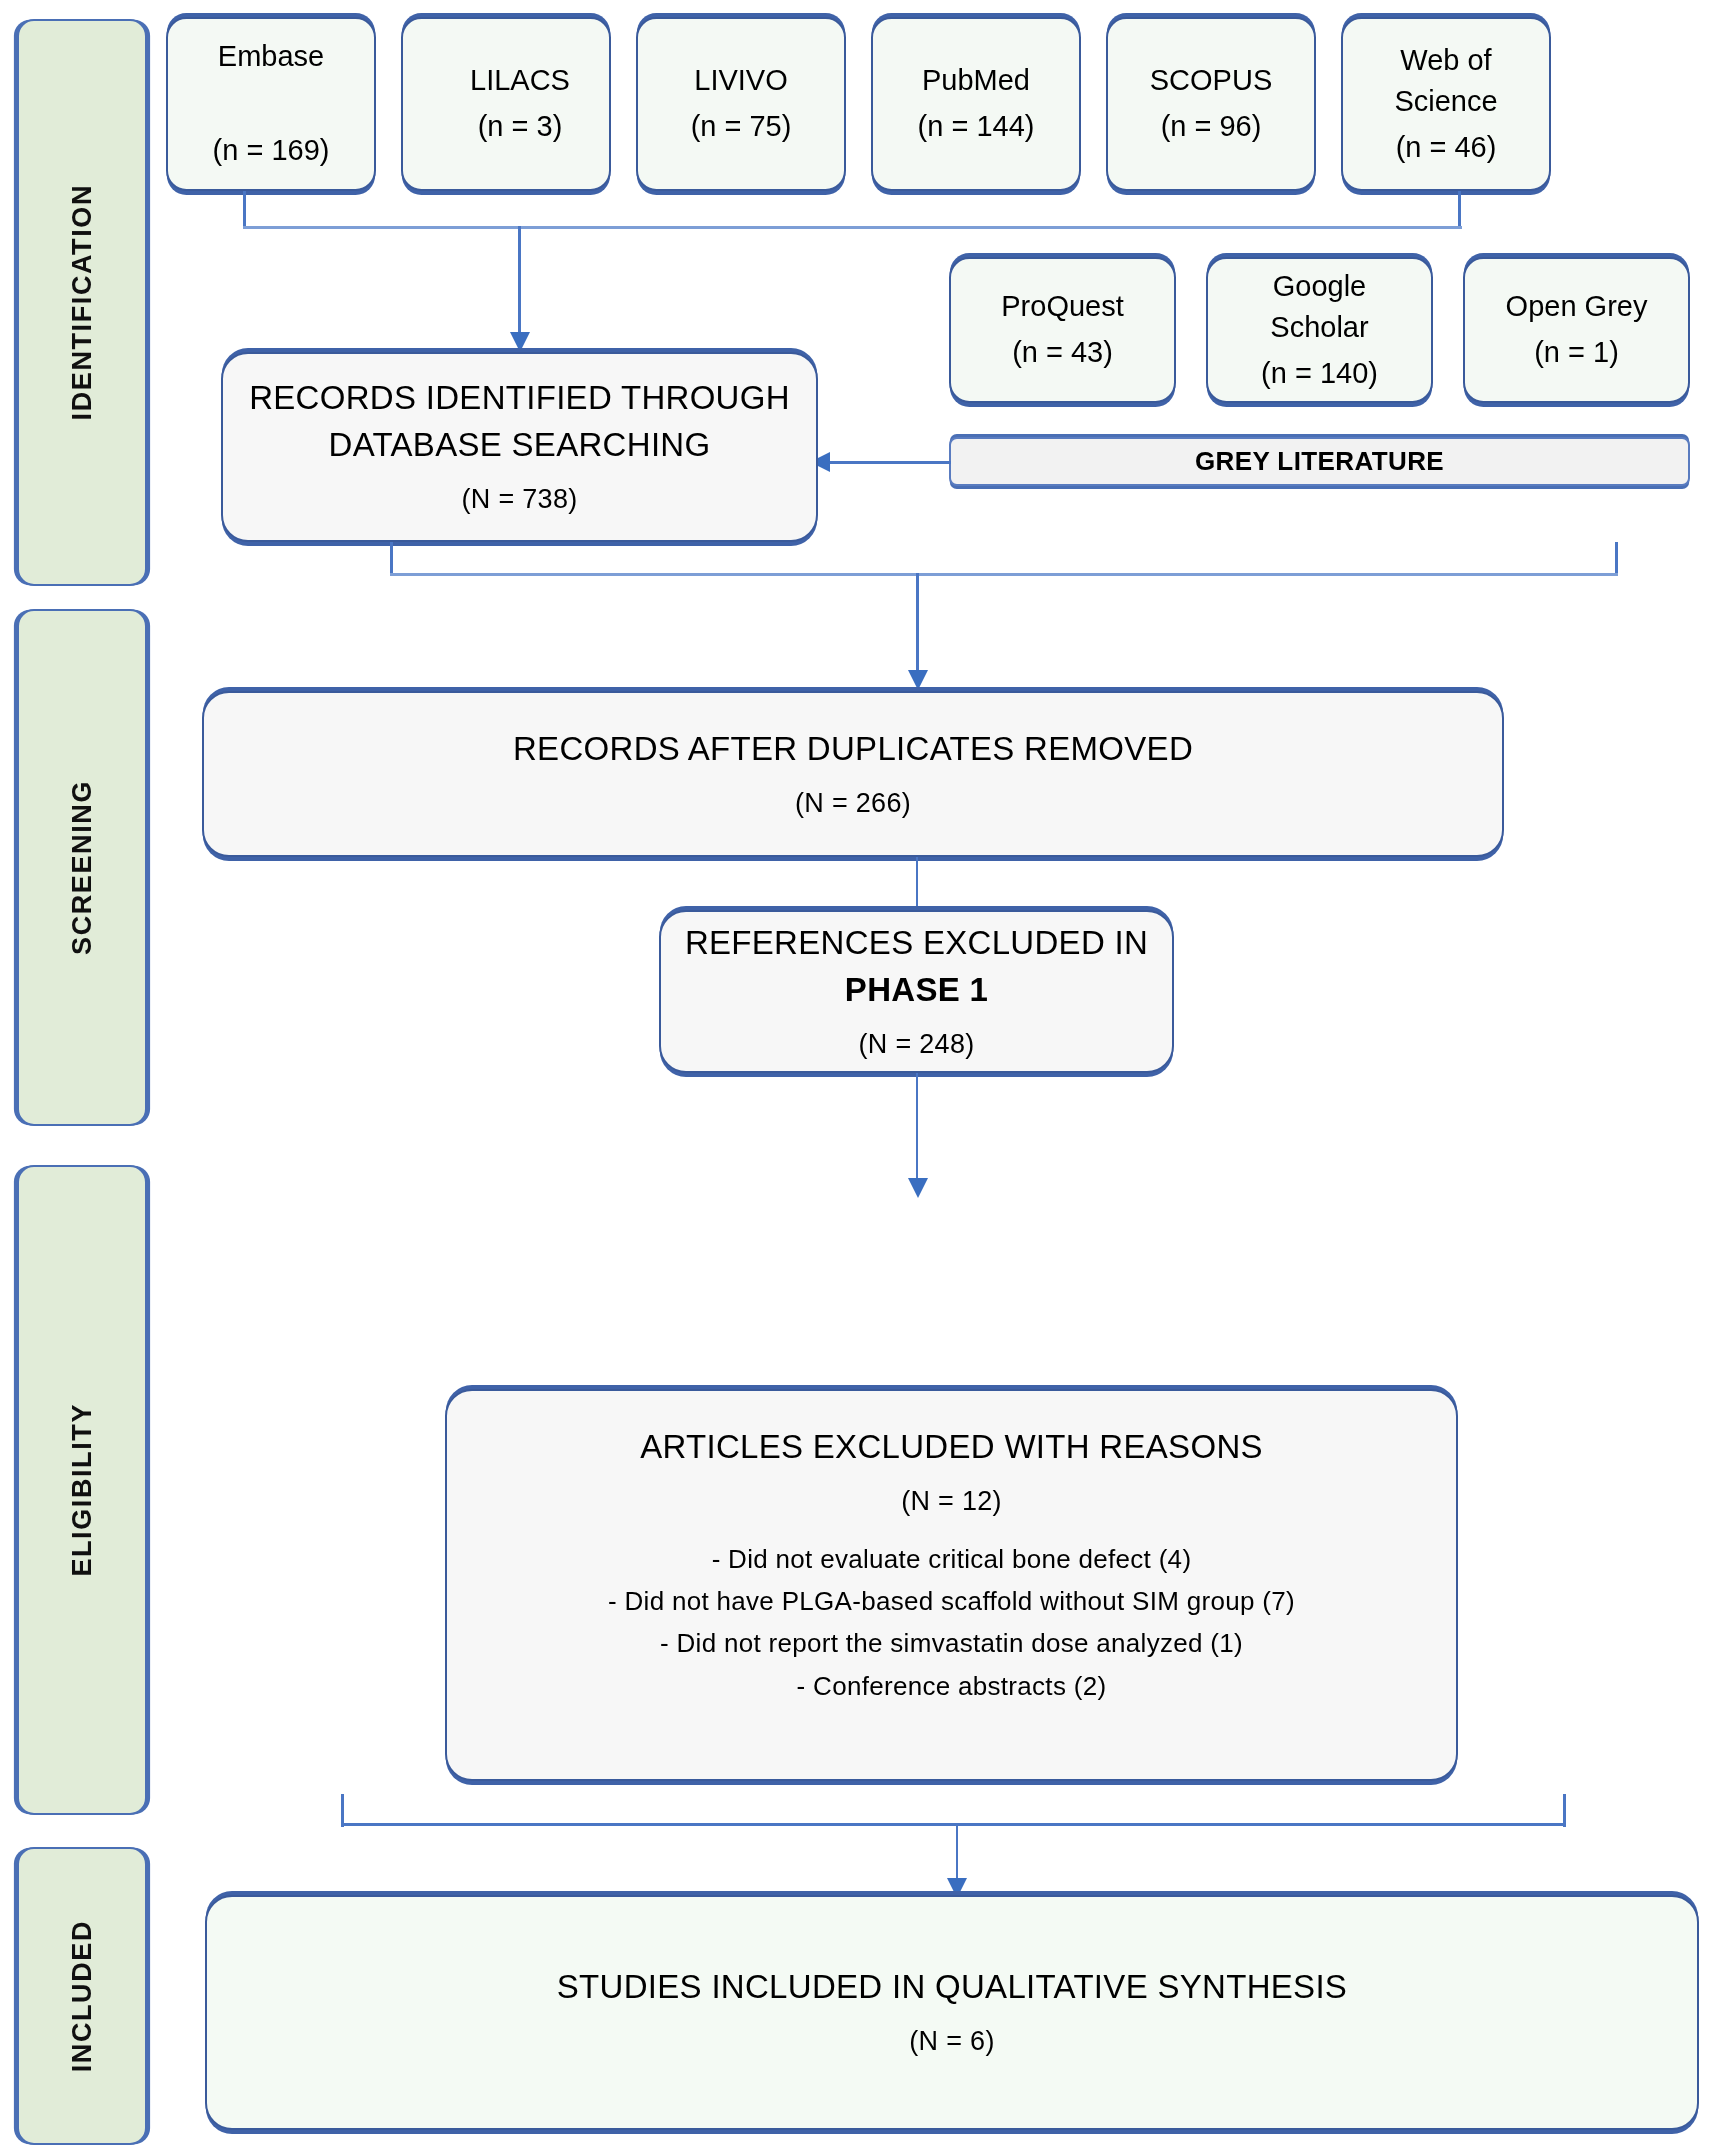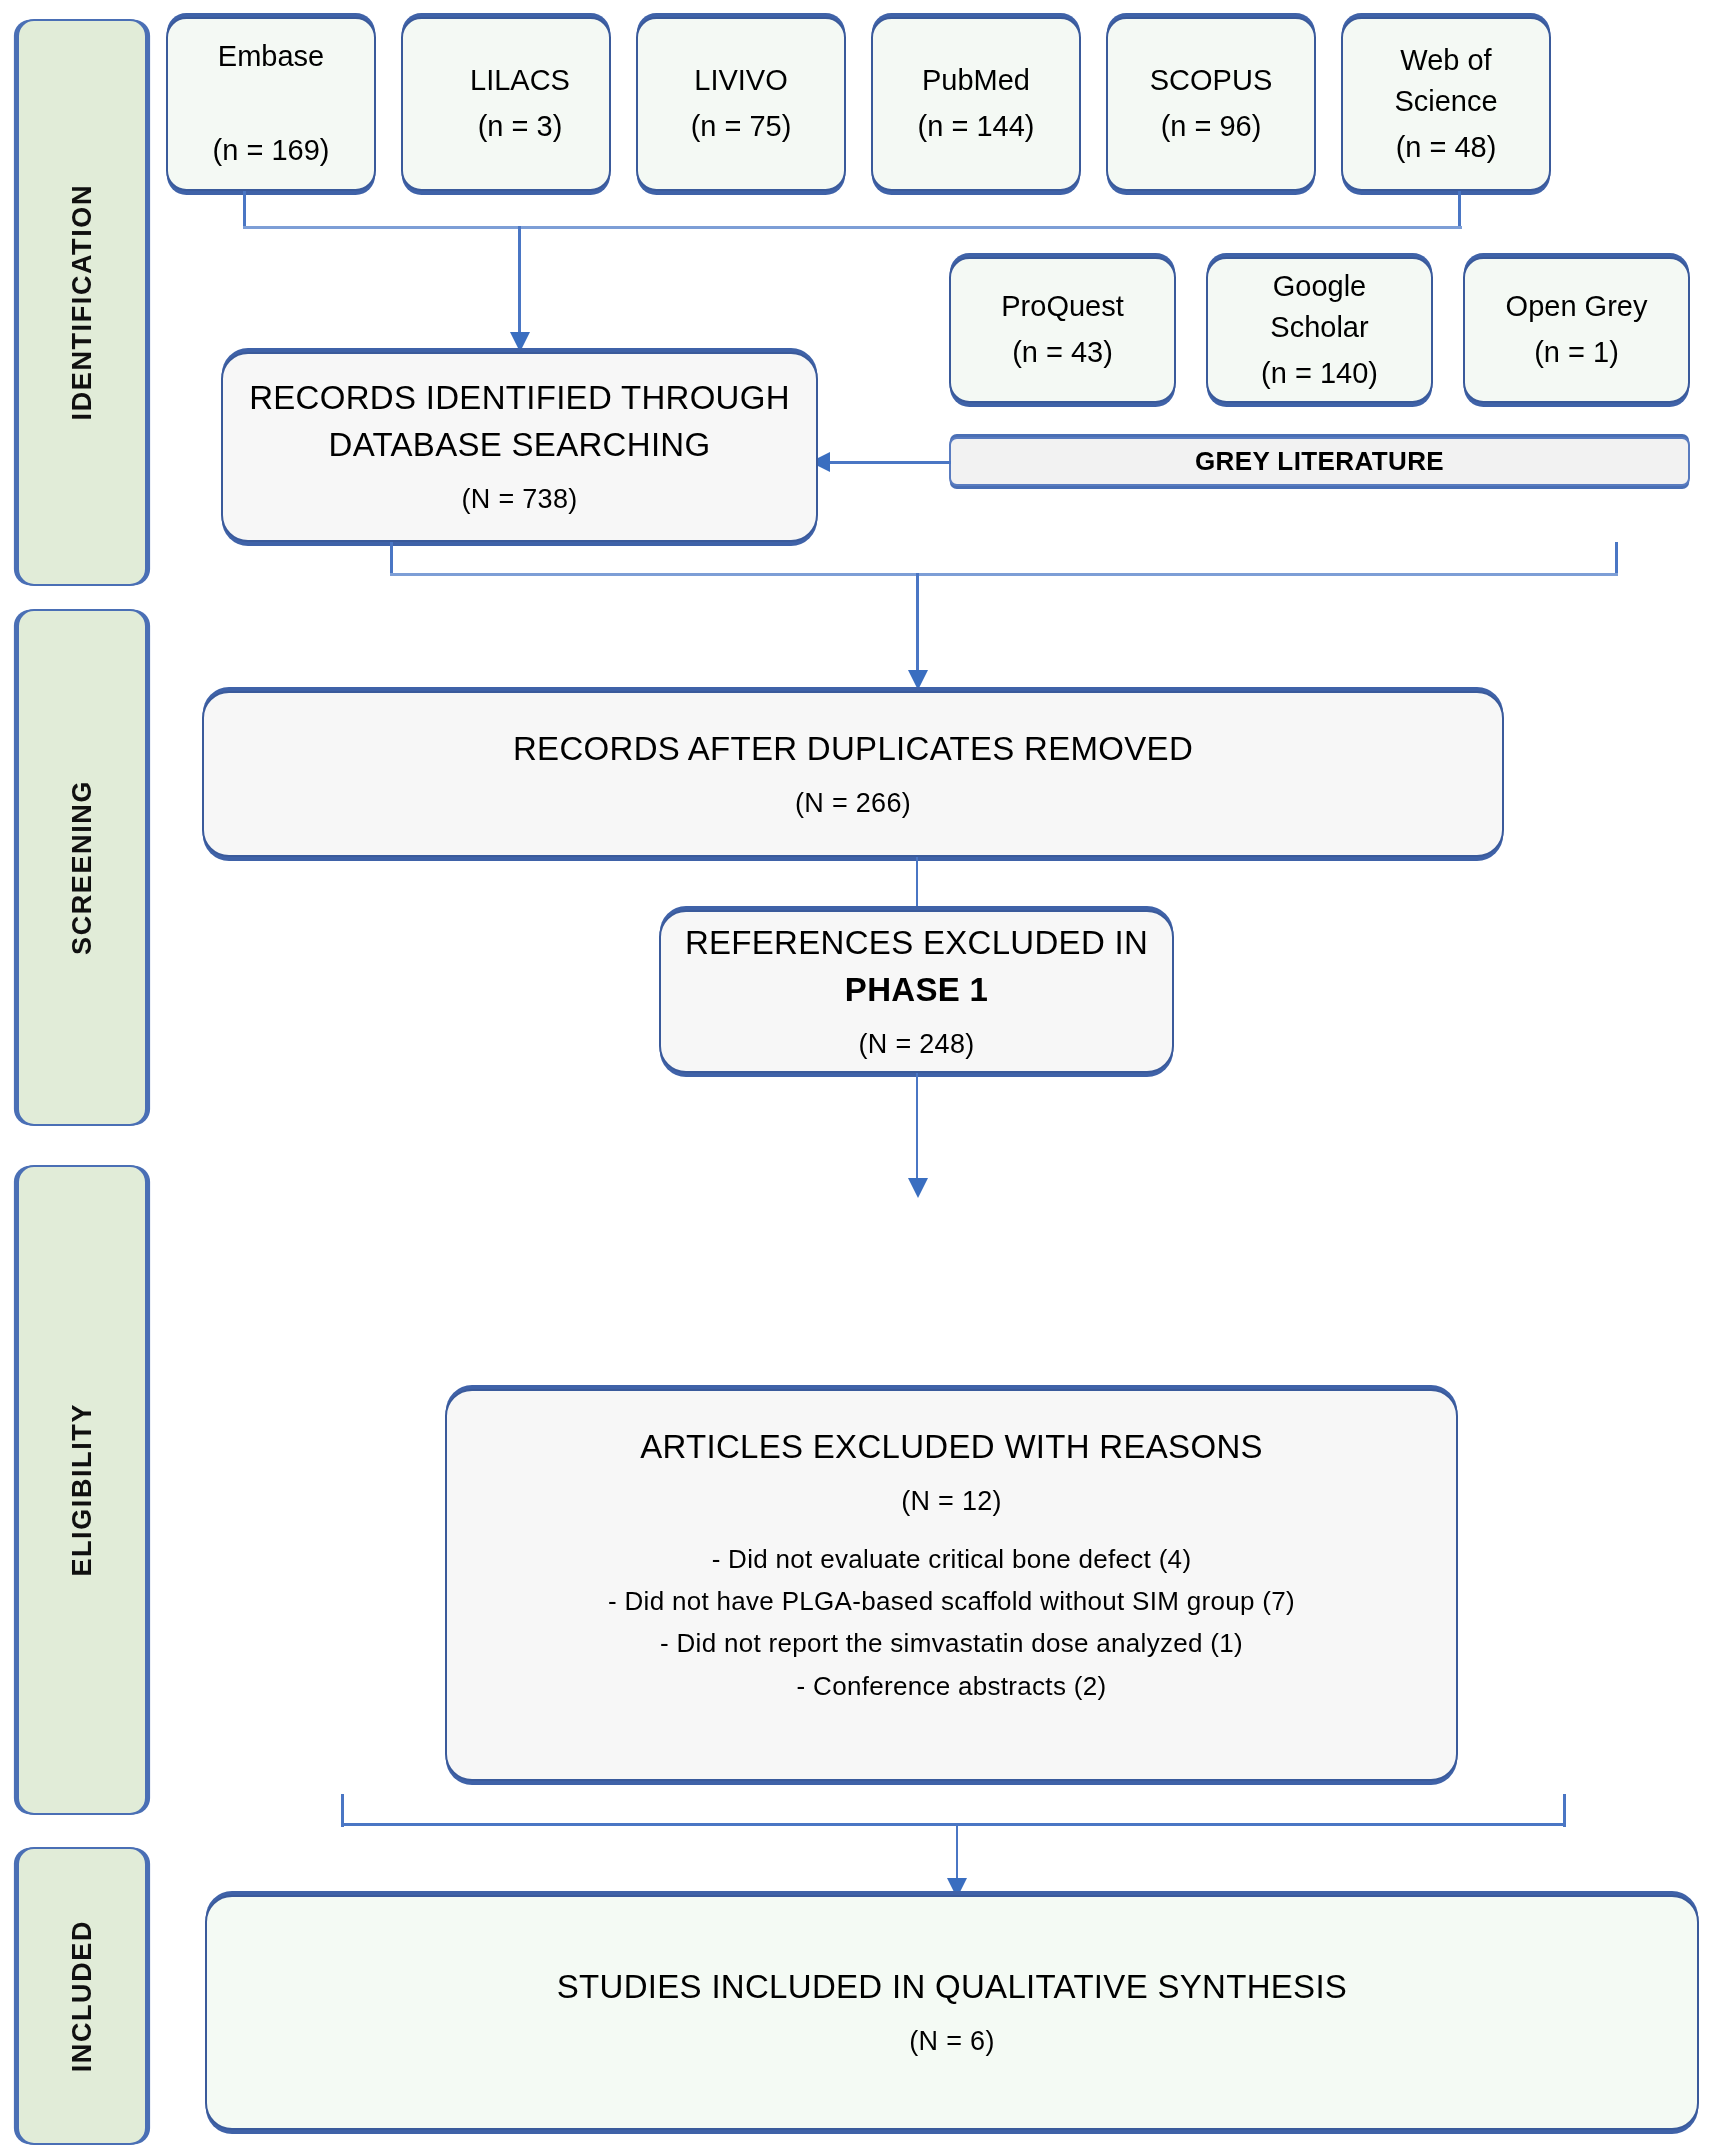--- a/index.html
+++ b/index.html
@@ -179,7 +179,7 @@
   <div class="node src" style="left:1341px; top:17px; width:210px; height:174px;">
     <span class="line1">Web of</span>
     <span class="line1">Science</span>
-    <span class="count-line">(n = 48)</span>
+    <span class="count-line">(n = 46)</span>
   </div>
 
   <div class="vline" style="left:243px; top:191px; width:3.1px; height:36px;"></div>

